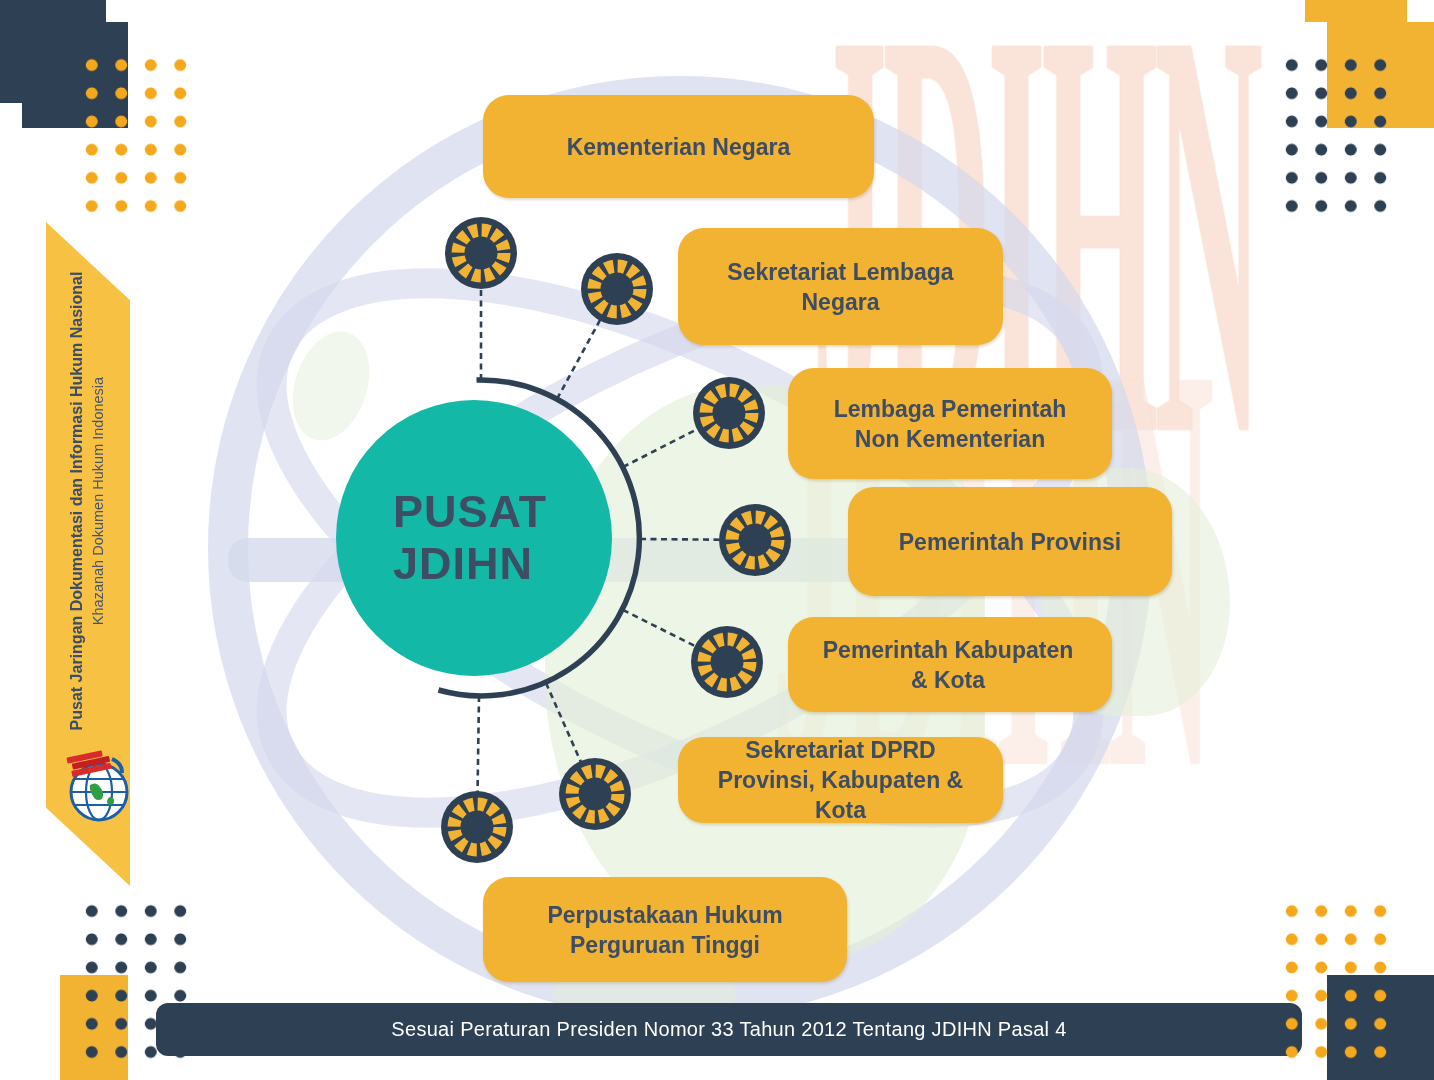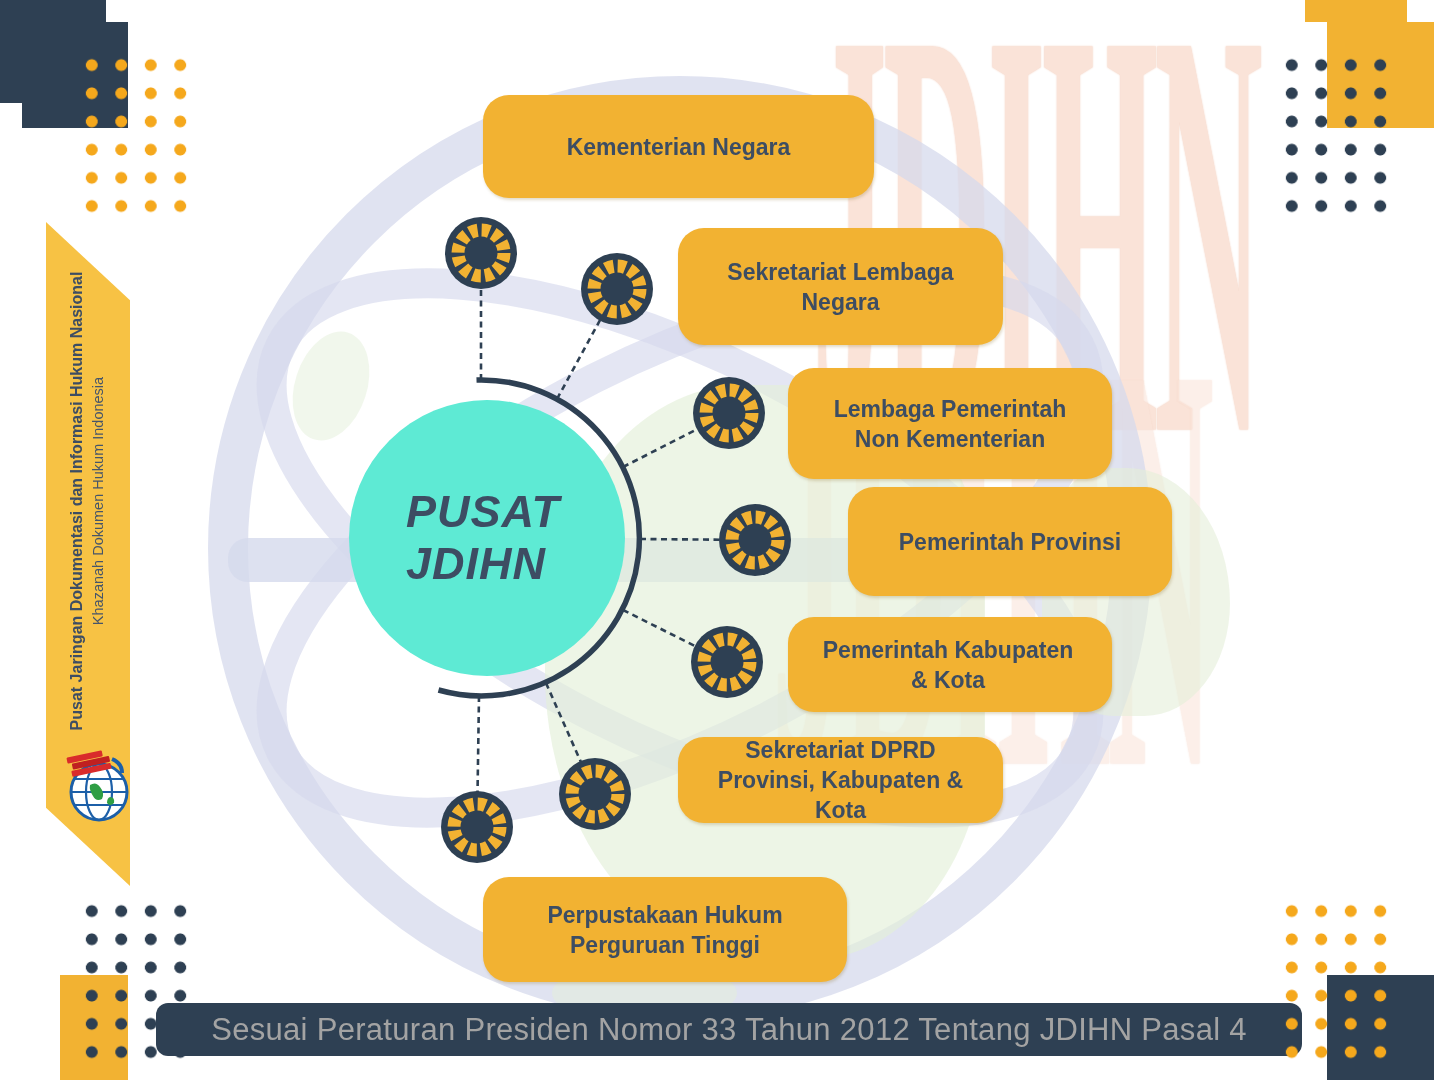--- a/index.html
+++ b/index.html
@@ -26,8 +26,8 @@
   #connector-svg{position:absolute;left:0;top:0;}
   
   #hub{
-    position:absolute;left:349px;top:400px;width:276px;height:276px;border-radius:50%;
-    background:#5eead4;display:flex;align-items:center;justify-content:center;font-style:italic;
+    position:absolute;left:336px;top:400px;width:276px;height:276px;border-radius:50%;
+    background:#14b8a6;display:flex;align-items:center;justify-content:center;
   }
   #hub-text{
     color:#3D4D63;font-weight:bold;font-size:45px;line-height:52px;letter-spacing:1px;

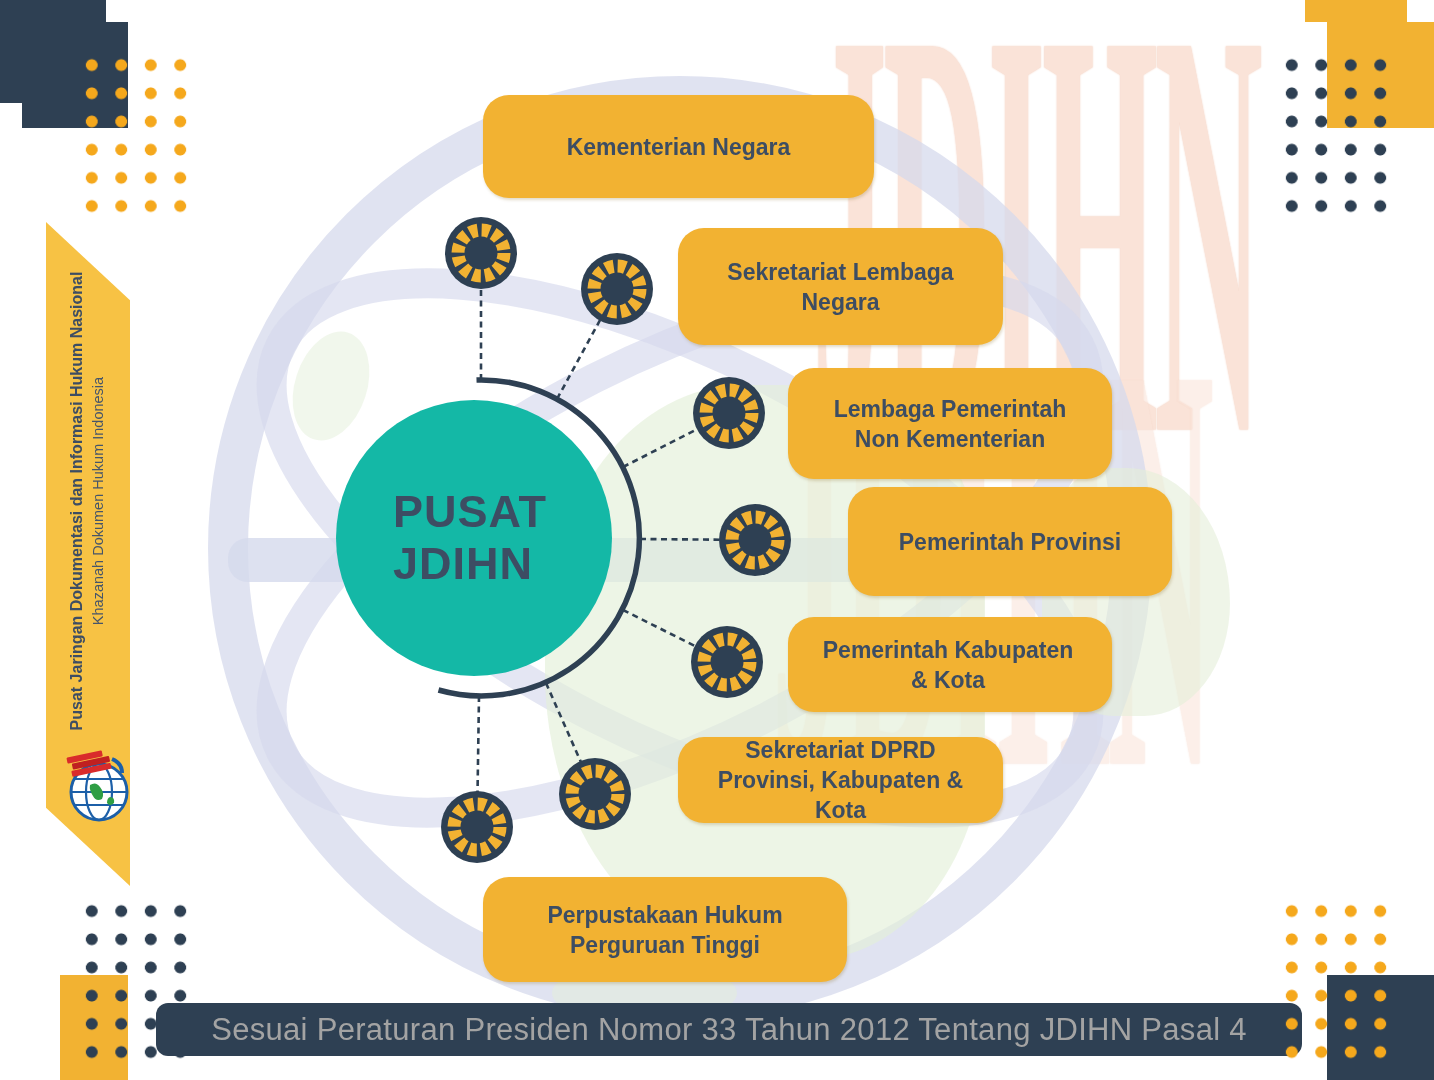--- a/index.html
+++ b/index.html
@@ -67,7 +67,7 @@
     position:absolute;left:156px;top:1003px;width:1146px;height:53px;border-radius:12px;
     background:#2E4053;display:flex;align-items:center;justify-content:center;
   }
-  #footer-text{color:#a3a3a3;font-size:31px;letter-spacing:.3px;}
+  #footer-text{color:#ffffff;font-size:20px;letter-spacing:.3px;}
   
   .sq{position:absolute;}
   .navy{background:#2E4053;}

